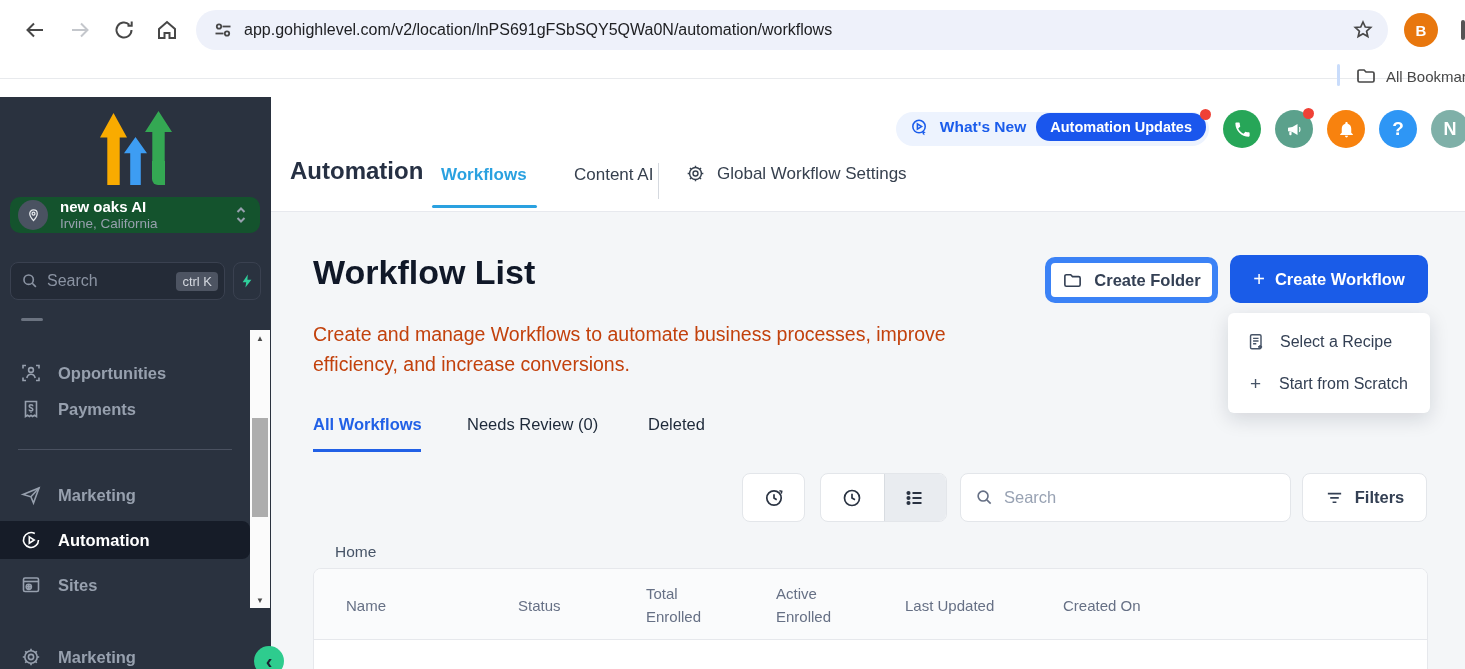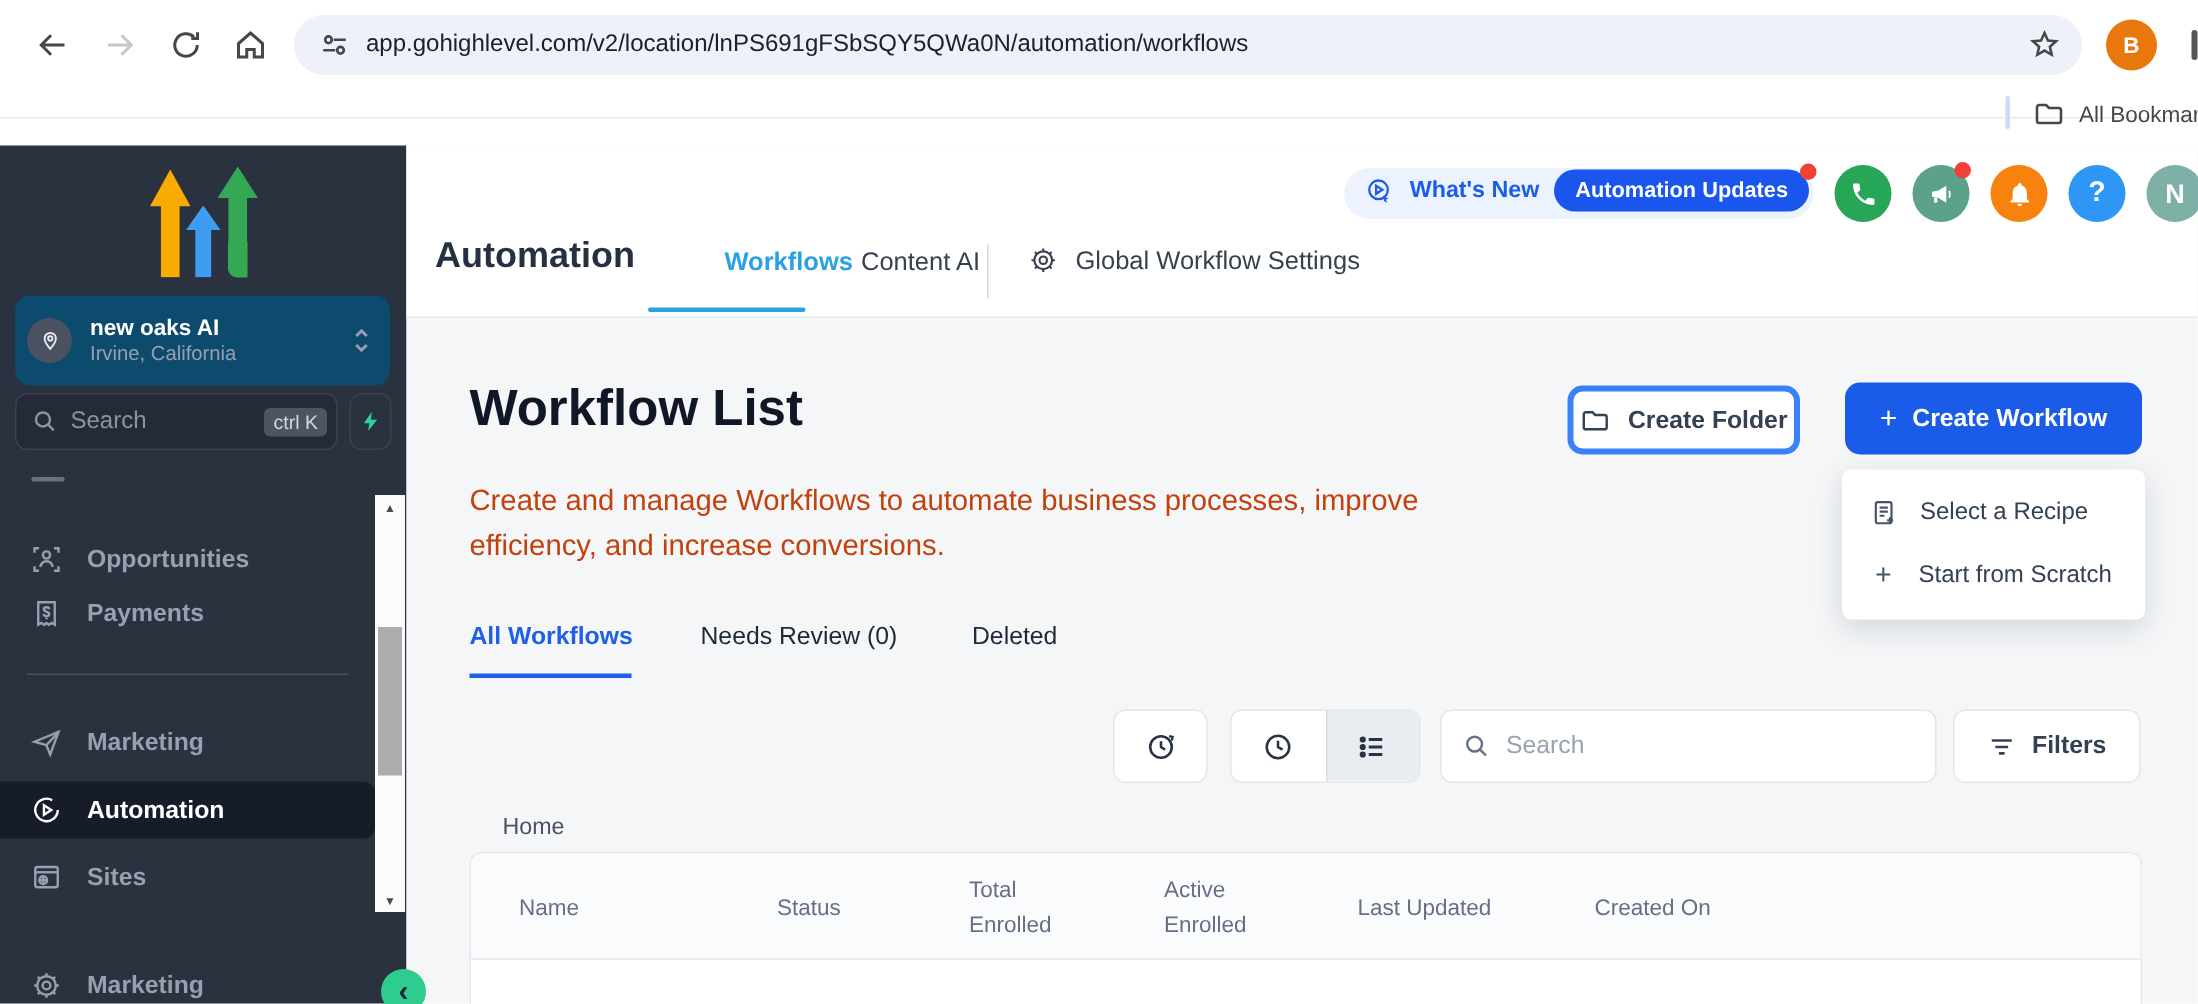--- a/index.html
+++ b/index.html
@@ -257,7 +257,7 @@
 <div id="main">
   <div id="band">
     <div id="page-h1">Automation</div>
-    <div class="band-tab on" style="left:170px;margin-left:42px;">Workflows</div>
+    <div class="band-tab on" style="left:170px;">Workflows</div>
     <div id="tab-underline"></div>
     <div class="band-tab" style="left:303px;">Content AI</div>
     <div id="band-vdiv"></div>

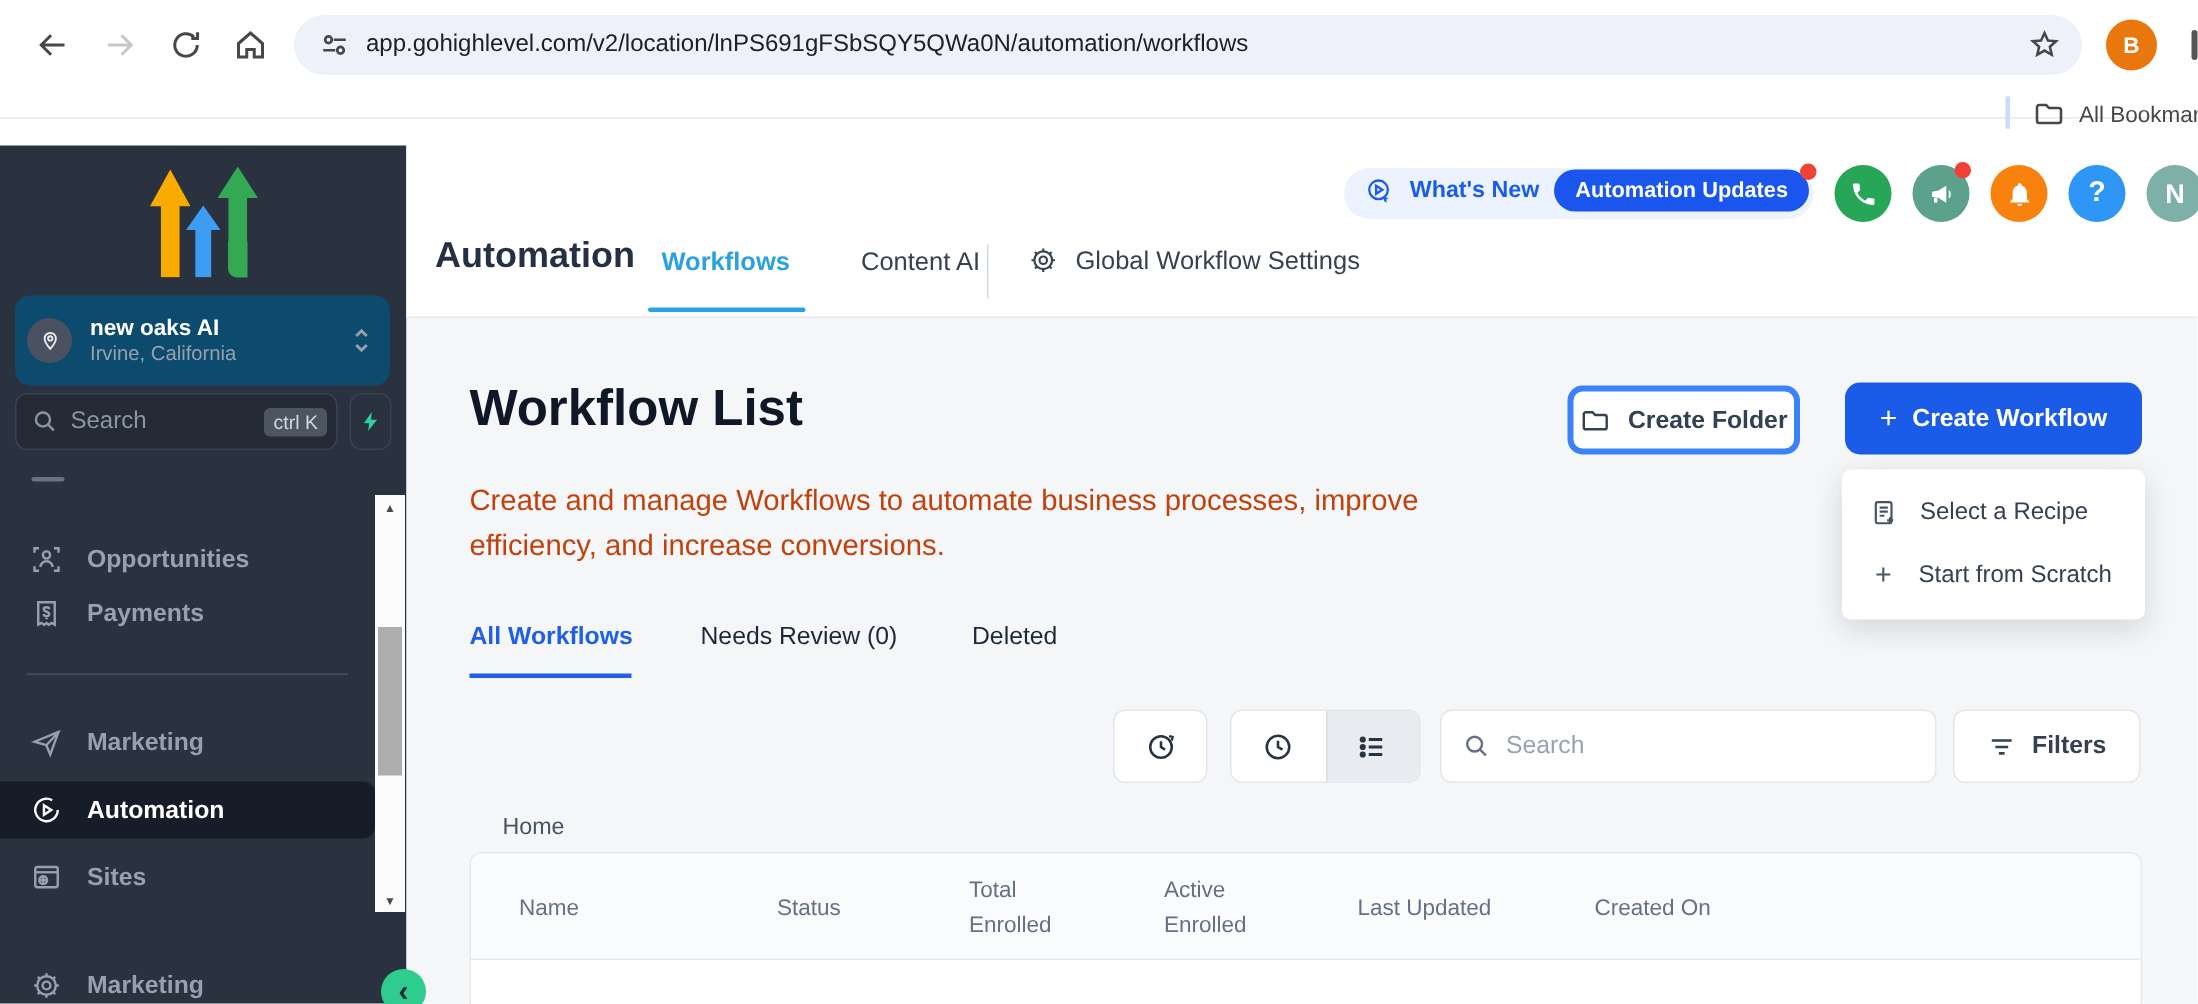--- a/index.html
+++ b/index.html
@@ -21,7 +21,7 @@
   
   #sidebar { position:absolute; left:0; top:97px; width:271px; height:572px; background:#2a323f; }
   .arrow { position:absolute; clip-path:polygon(50% 0,100% 34%,73% 34%,73% 100%,27% 100%,27% 34%,0 34%); }
-  #loc-pill { position:absolute; left:10px; top:100px; width:250px; height:60px; background:#0c4a6e; border-radius:10px; display:flex; align-items:center; cursor:pointer; }
+  #loc-pill { position:absolute; left:10px; top:100px; width:250px; height:36px; background:#14532d; border-radius:10px; display:flex; align-items:center; cursor:pointer; }
   #loc-ic { width:30px; height:30px; margin-left:8px; border-radius:50%; background:#4a5261; display:flex; align-items:center; justify-content:center; }
   #loc-name { color:#fff; font-size:15px; font-weight:700; line-height:18px; }
   #loc-city { color:#97a0ae; font-size:13.5px; line-height:16px; }

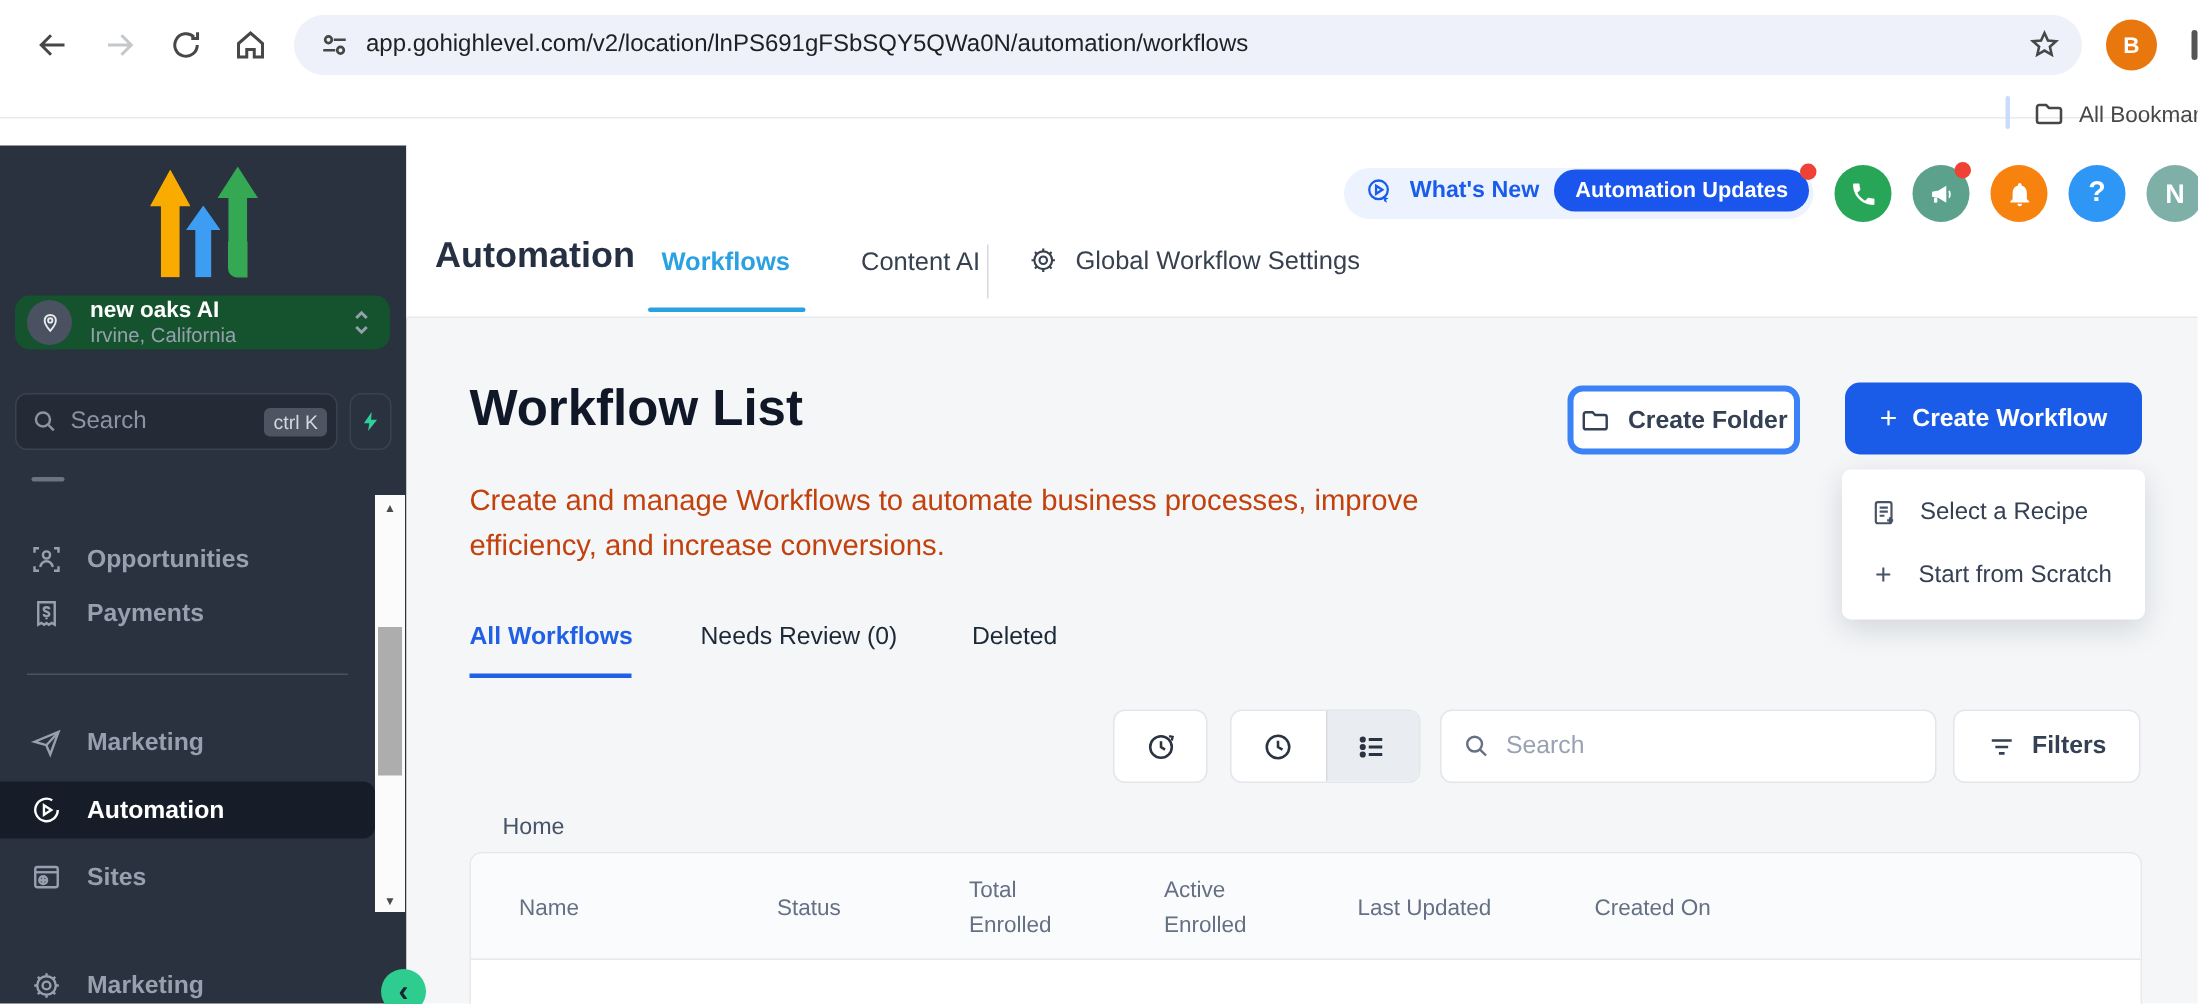--- a/index.html
+++ b/index.html
@@ -60,7 +60,7 @@
 
   #wf-title { position:absolute; left:42px; top:156px; font-size:34px; font-weight:600; color:#101828; }
   #wf-desc { position:absolute; left:42px; top:222px; width:710px; font-size:19.5px; line-height:30px; color:#c2410c; }
-  #btn-folder { position:absolute; left:774px; top:160px; width:155px; height:46px; background:#fff; border:4px solid #3b82f6; border-radius:10px; display:flex; align-items:center; justify-content:center; gap:11px; font-size:16.5px; font-weight:600; color:#344054; cursor:pointer; }
+  #btn-folder { position:absolute; left:774px; top:160px; width:173px; height:46px; background:#fff; border:6px solid #3b82f6; border-radius:10px; display:flex; align-items:center; justify-content:center; gap:11px; font-size:16.5px; font-weight:600; color:#344054; cursor:pointer; }
   #btn-create { position:absolute; left:959px; top:158px; width:198px; height:48px; background:#1a5ce8; border:none; border-radius:10px; display:flex; align-items:center; justify-content:center; gap:10px; color:#fff; font-size:16.5px; font-weight:600; cursor:pointer; }
   #btn-create .plus { font-size:20px; font-weight:400; }
   #dropdown { position:absolute; left:957px; top:216px; width:202px; background:#fff; border-radius:6px; box-shadow:0 6px 20px rgba(16,24,40,.14); padding:8px 0; z-index:5; }

